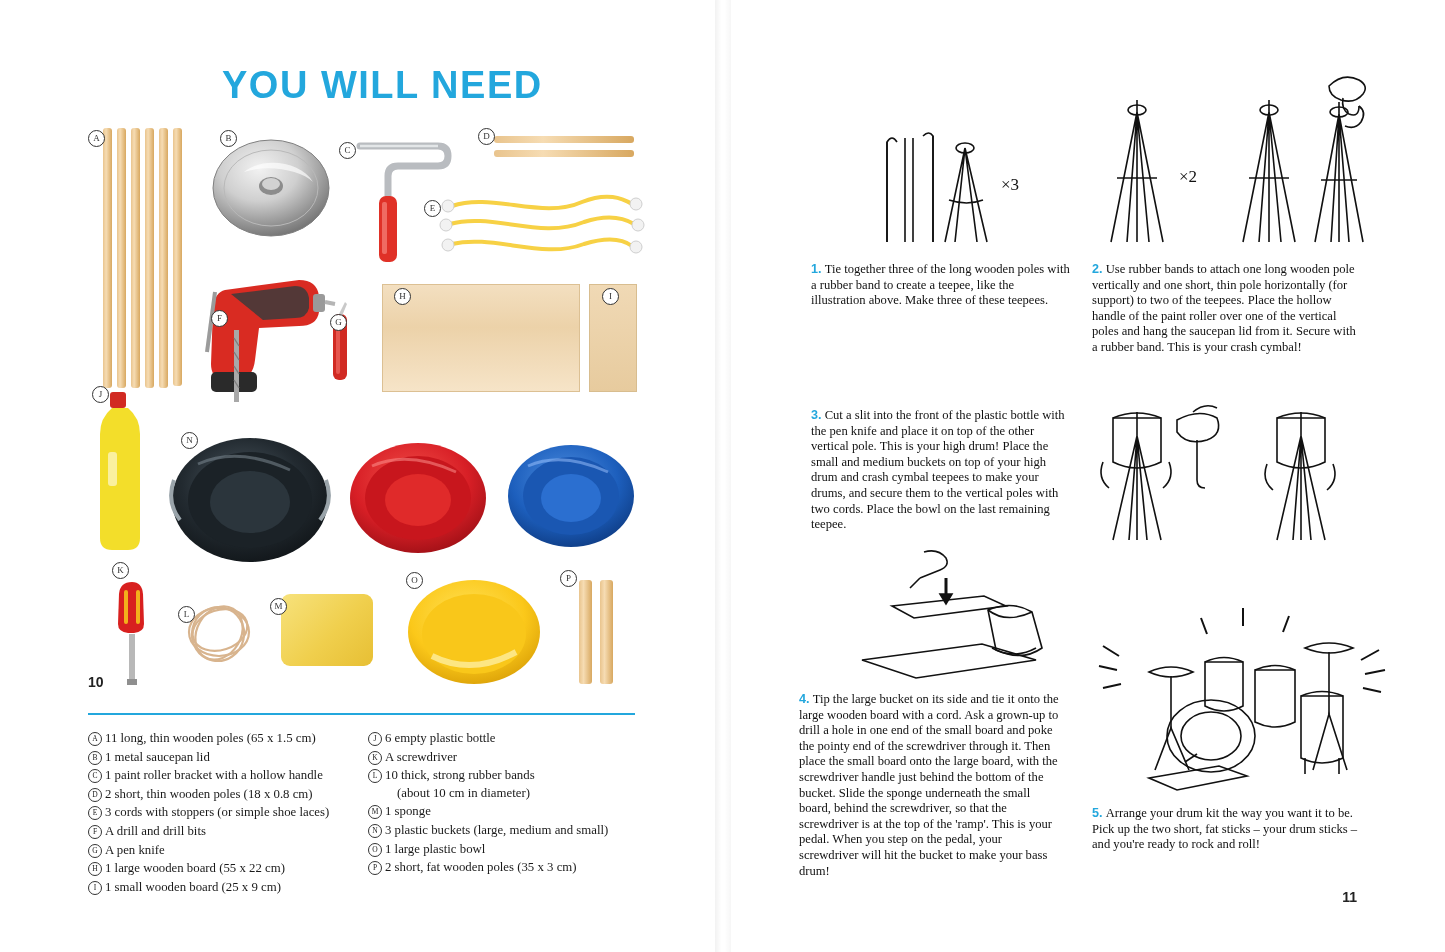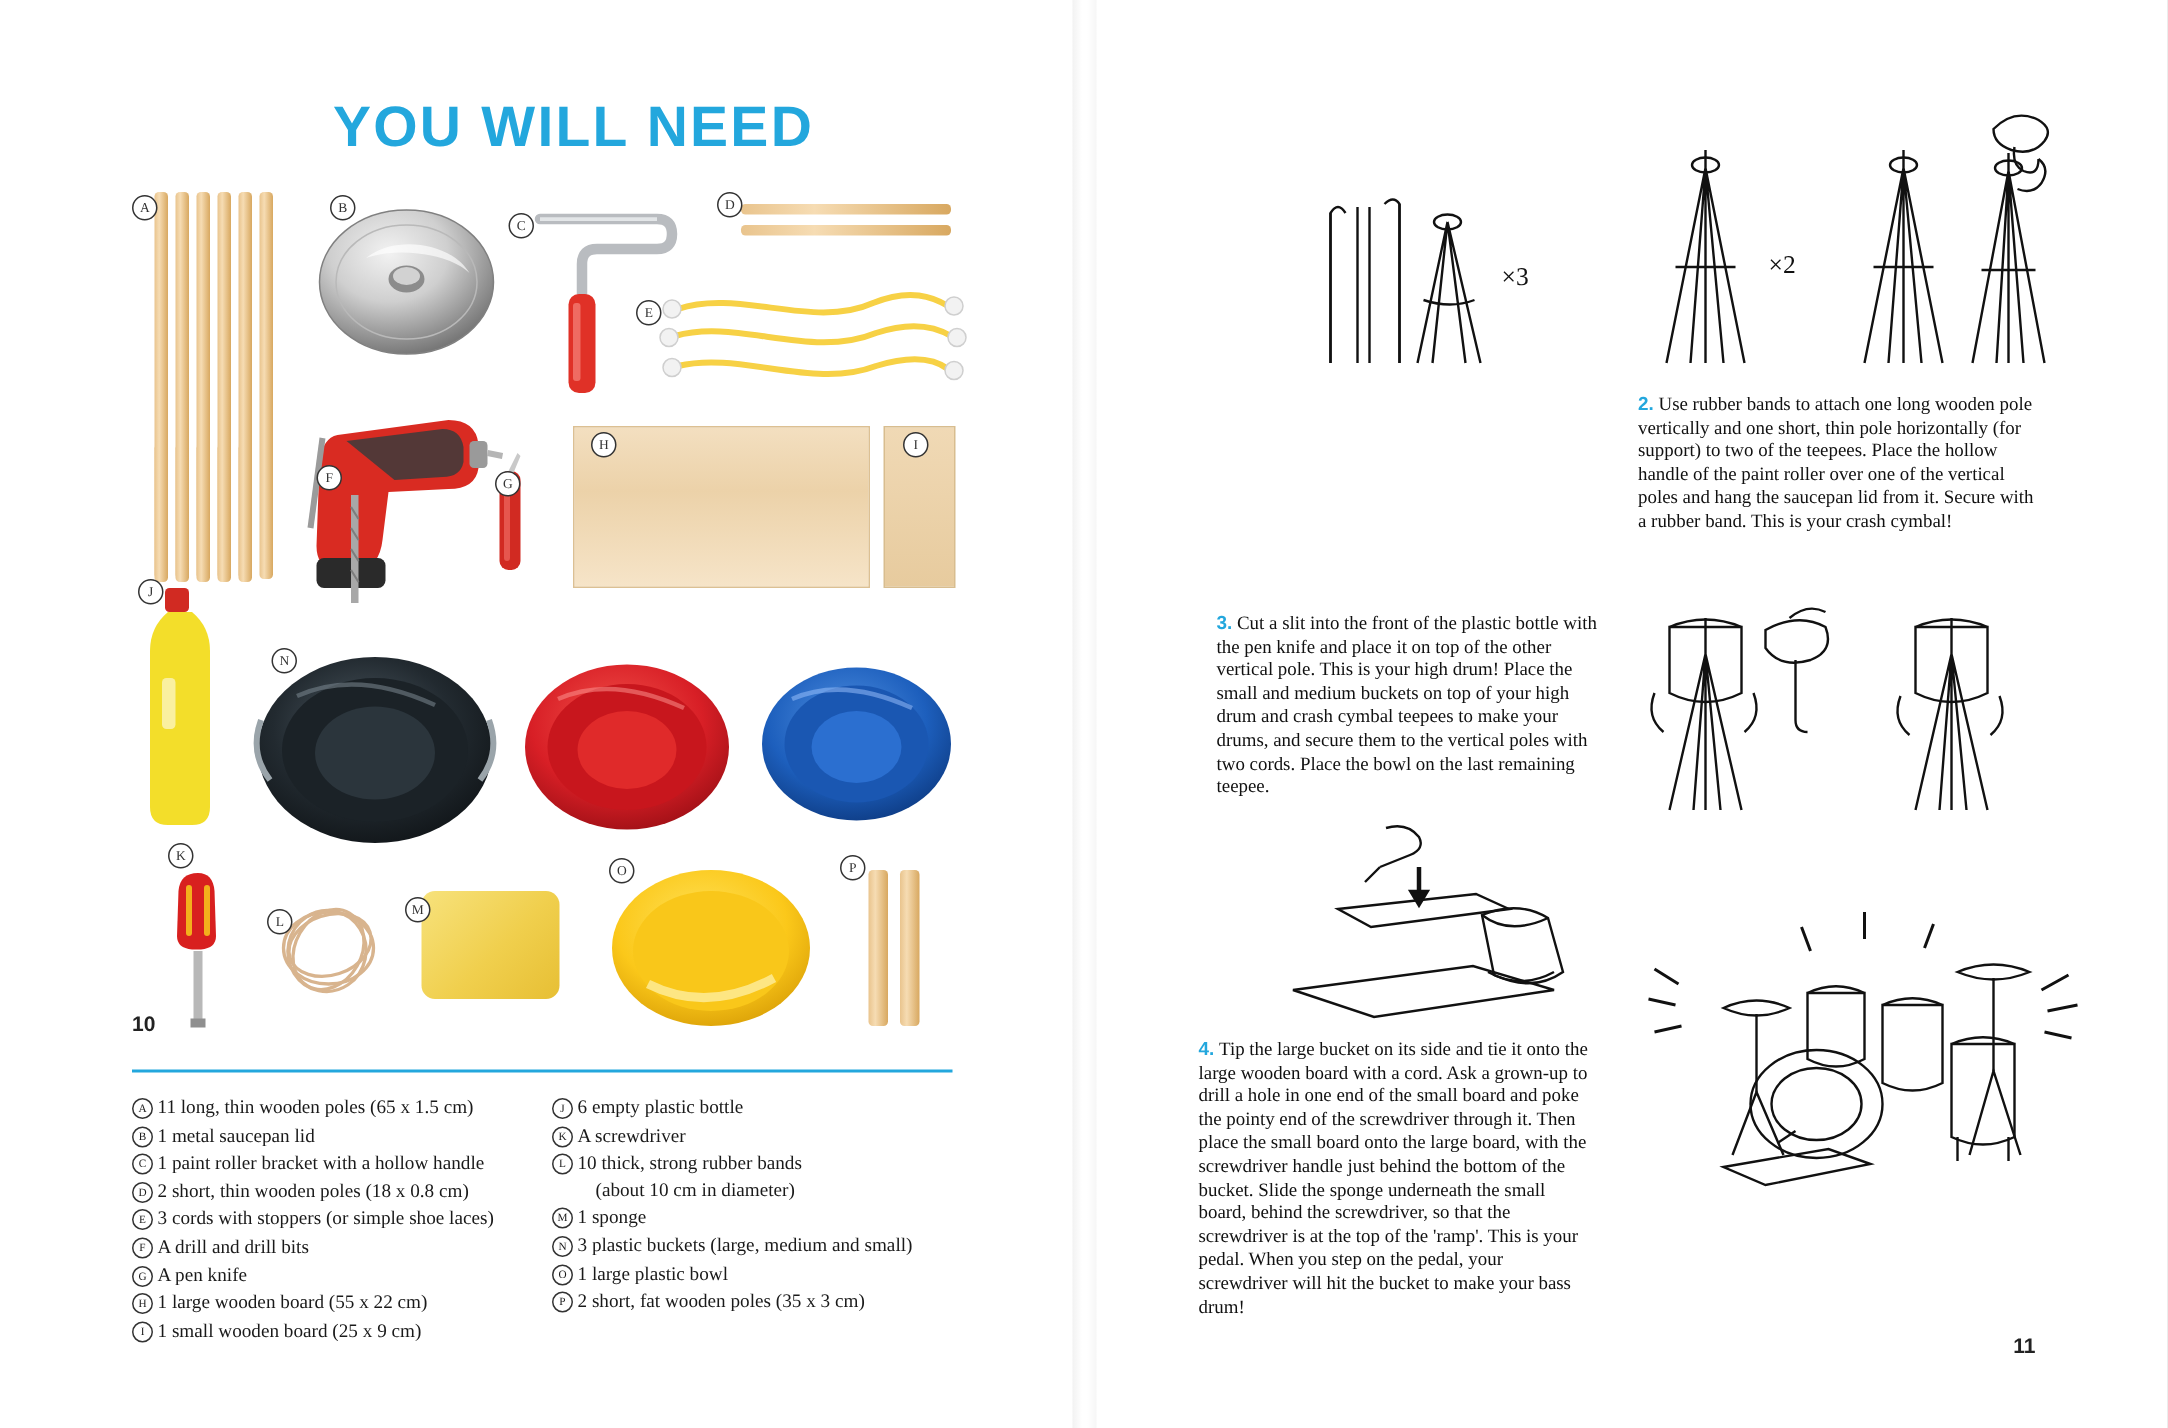--- a/index.html
+++ b/index.html
@@ -426,6 +426,10 @@
       </svg>
     </div>
 
+    <div class="step" style="left:88px;top:262px;width:260px;">
+      <span class="num">1.</span>
+      <p>Tie together three of the long wooden poles with a rubber band to create a teepee, like the illustration above. Make three of these teepees.</p>
+    </div>
 
     <div class="step" style="left:369px;top:262px;width:270px;">
       <span class="num">2.</span>

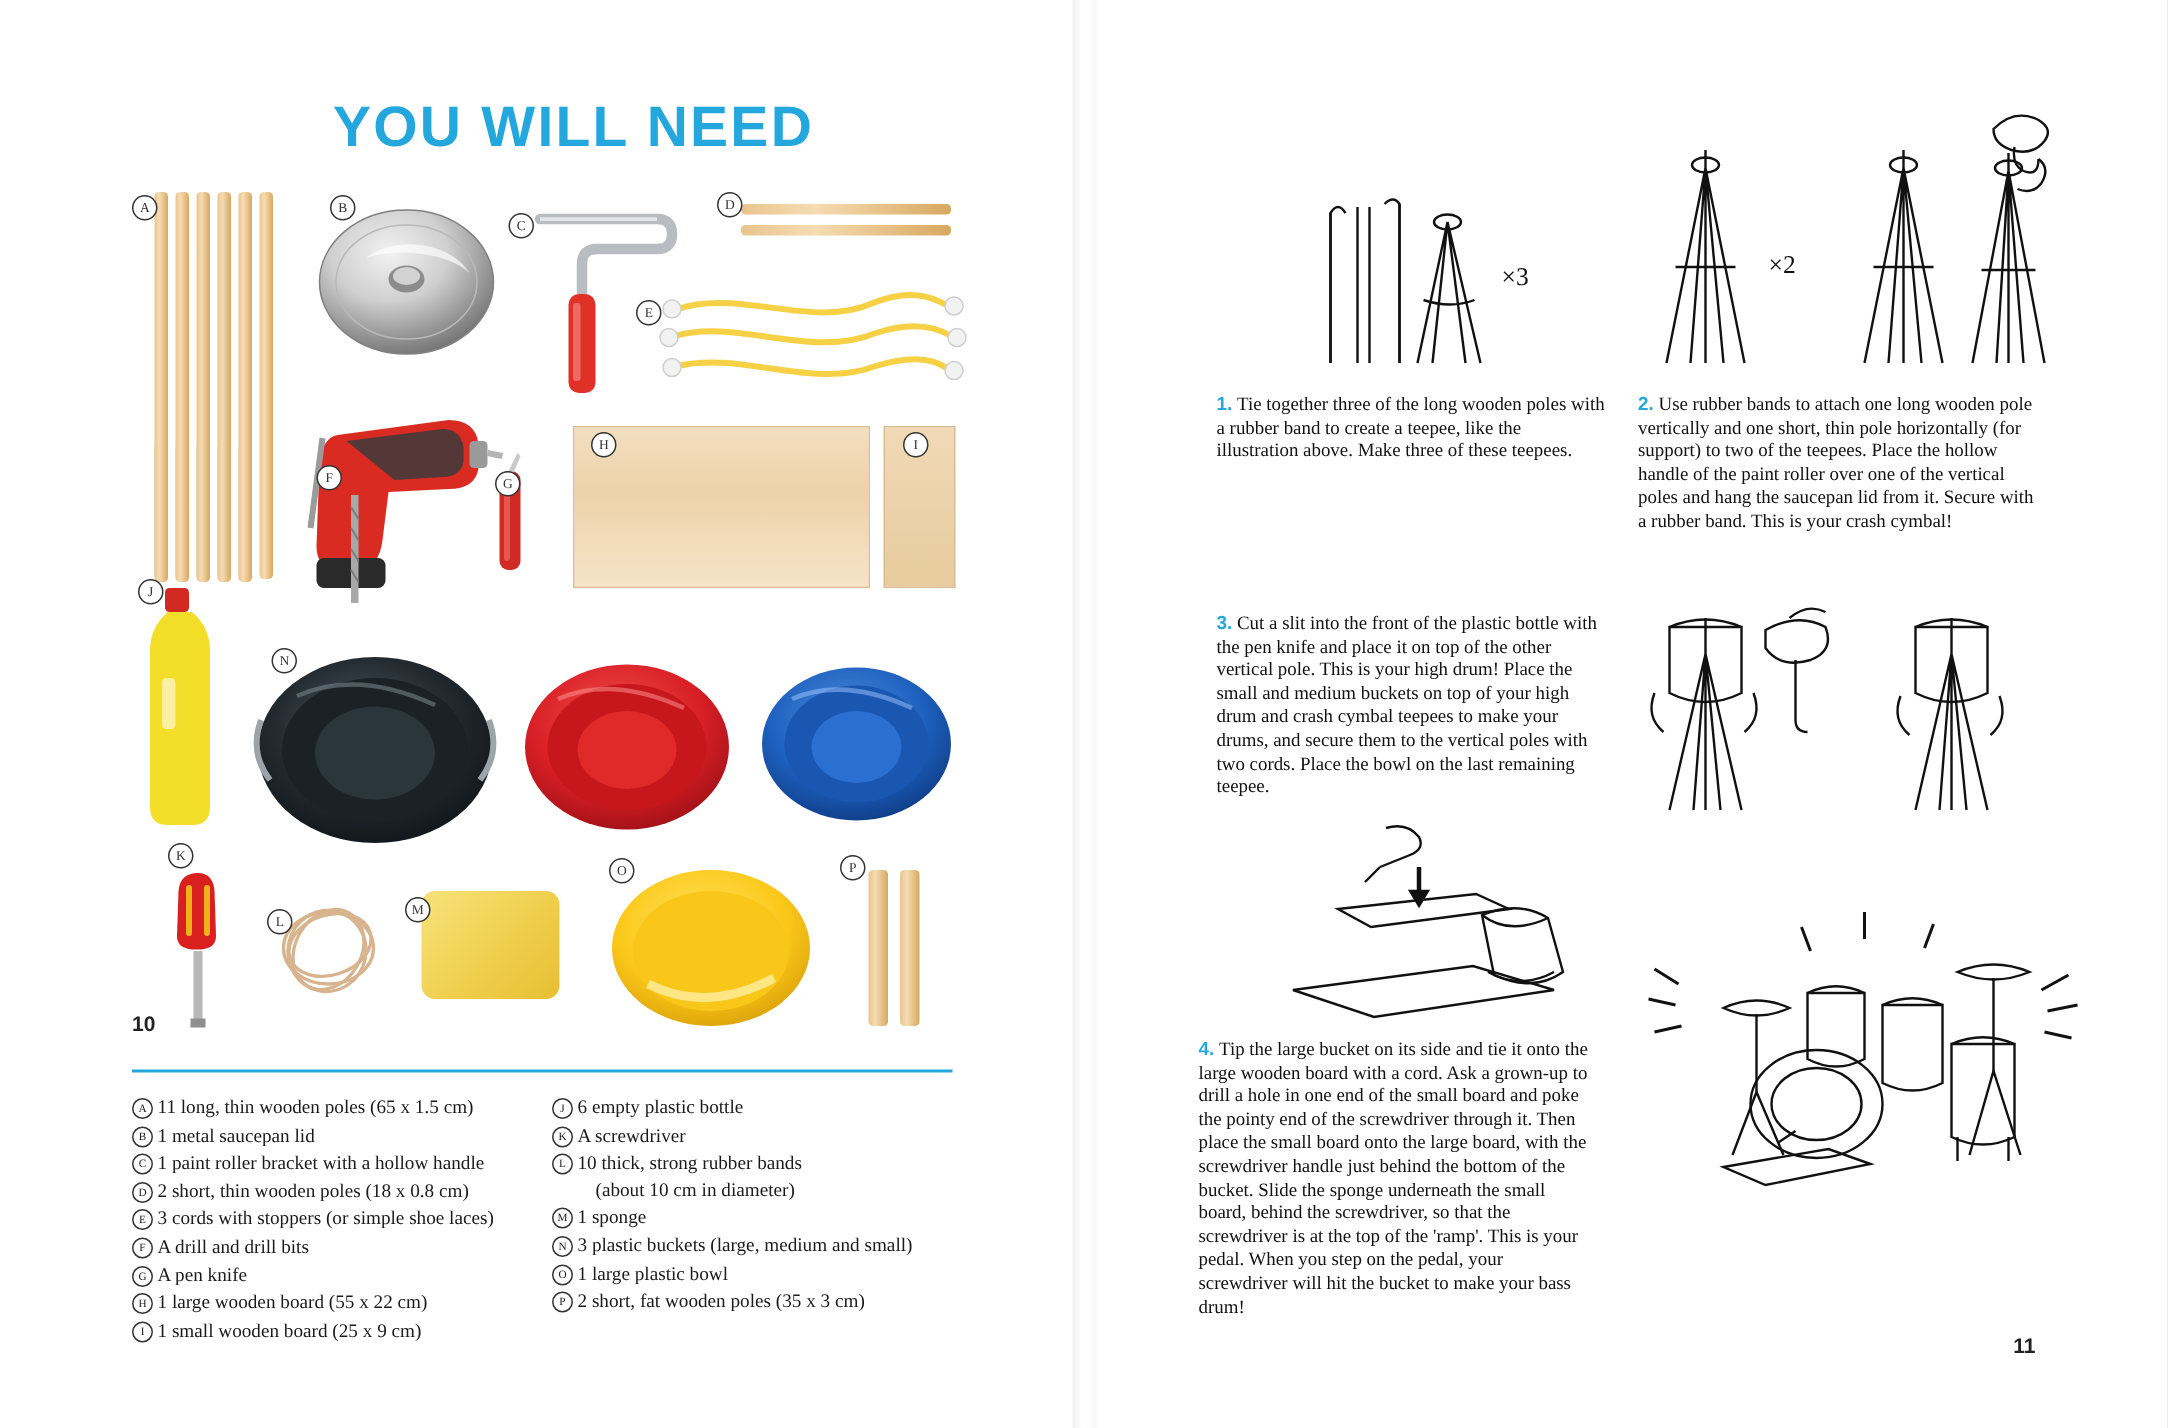--- a/index.html
+++ b/index.html
@@ -446,6 +446,10 @@
       <p>Tip the large bucket on its side and tie it onto the large wooden board with a cord. Ask a grown-up to drill a hole in one end of the small board and poke the pointy end of the screwdriver through it. Then place the small board onto the large board, with the screwdriver handle just behind the bottom of the bucket. Slide the sponge underneath the small board, behind the screwdriver, so that the screwdriver is at the top of the 'ramp'. This is your pedal. When you step on the pedal, your screwdriver will hit the bucket to make your bass drum!</p>
     </div>
 
+    <div class="step" style="left:369px;top:806px;width:268px;">
+      <span class="num">5.</span>
+      <p>Arrange your drum kit the way you want it to be. Pick up the two short, fat sticks – your drum sticks – and you're ready to rock and roll!</p>
+    </div>
 
     <div class="folio right">11</div>
   </div>

